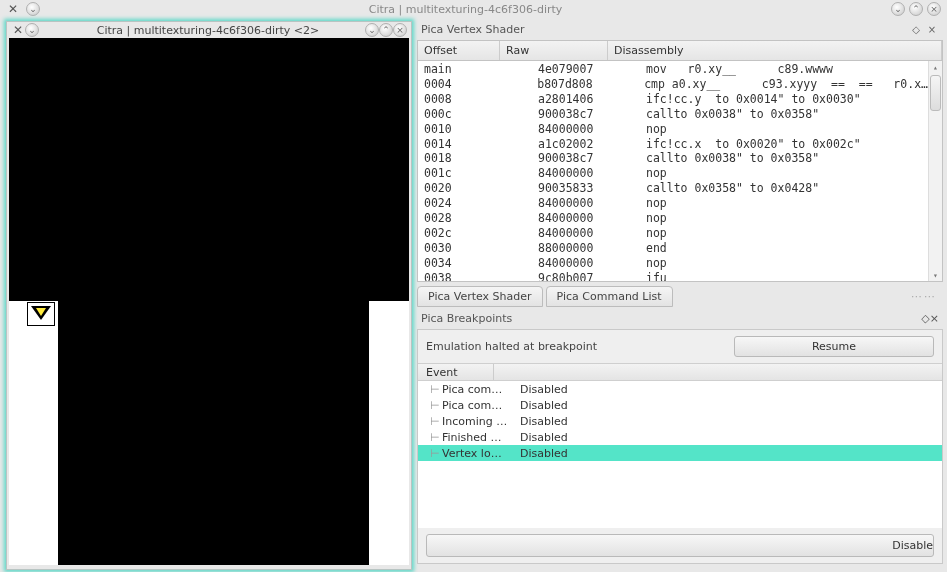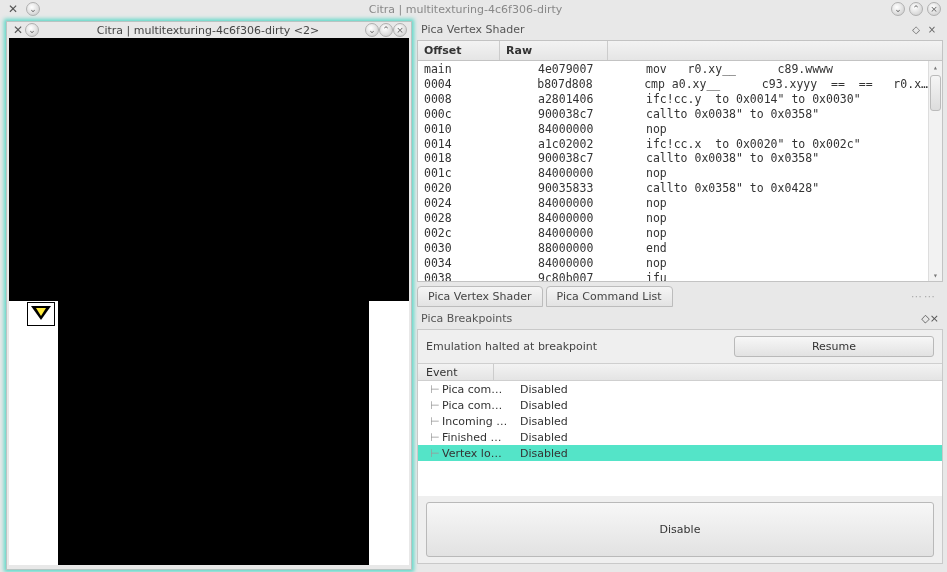--- a/index.html
+++ b/index.html
@@ -117,7 +117,7 @@
   border-bottom:1px solid #c3c3c3;
   font-size:11px; color:#333;
 }
-.shader-header-row .col { padding:0 6px; border-right:1px solid #ccc; height:100%; display:flex; align-items:center;font-weight:bold;}
+.shader-header-row .col { padding:0 6px; border-right:1px solid #ccc; height:100%; display:flex; align-items:center;}
 .shader-body {
   height:220px; overflow:hidden; position:relative;
   font-family:"DejaVu Sans Mono","Courier New",monospace;

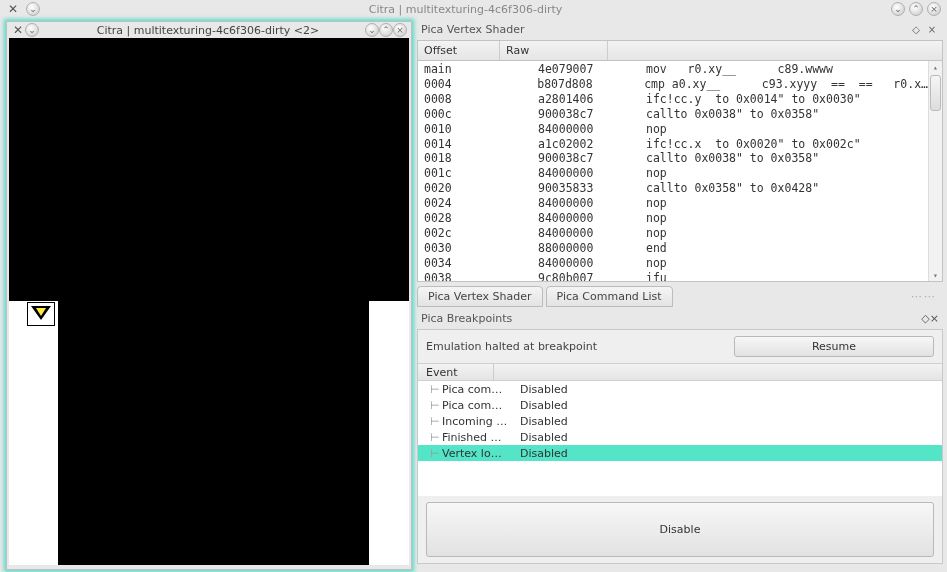--- a/index.html
+++ b/index.html
@@ -239,6 +239,7 @@
       <div class="shader-header-row">
         <div class="col" style="width:82px">Offset</div>
         <div class="col" style="width:108px">Raw</div>
+        <div class="col" style="flex:1">Disassembly</div>
       </div>
       <div class="shader-body">
         <div class="shader-rows" id="shader-rows"><div class="shader-row"><span class="c1">main</span><span class="c2">4e079007</span><span class="c3">mov   r0.xy__      c89.wwww</span></div><div class="shader-row"><span class="c1">0004</span><span class="c2">b807d808</span><span class="c3">cmp a0.xy__      c93.xyyy  ==  ==   r0.x…</span></div><div class="shader-row"><span class="c1">0008</span><span class="c2">a2801406</span><span class="c3">ifc!cc.y  to 0x0014" to 0x0030"</span></div><div class="shader-row"><span class="c1">000c</span><span class="c2">900038c7</span><span class="c3">callto 0x0038" to 0x0358"</span></div><div class="shader-row"><span class="c1">0010</span><span class="c2">84000000</span><span class="c3">nop</span></div><div class="shader-row"><span class="c1">0014</span><span class="c2">a1c02002</span><span class="c3">ifc!cc.x  to 0x0020" to 0x002c"</span></div><div class="shader-row"><span class="c1">0018</span><span class="c2">900038c7</span><span class="c3">callto 0x0038" to 0x0358"</span></div><div class="shader-row"><span class="c1">001c</span><span class="c2">84000000</span><span class="c3">nop</span></div><div class="shader-row"><span class="c1">0020</span><span class="c2">90035833</span><span class="c3">callto 0x0358" to 0x0428"</span></div><div class="shader-row"><span class="c1">0024</span><span class="c2">84000000</span><span class="c3">nop</span></div><div class="shader-row"><span class="c1">0028</span><span class="c2">84000000</span><span class="c3">nop</span></div><div class="shader-row"><span class="c1">002c</span><span class="c2">84000000</span><span class="c3">nop</span></div><div class="shader-row"><span class="c1">0030</span><span class="c2">88000000</span><span class="c3">end</span></div><div class="shader-row"><span class="c1">0034</span><span class="c2">84000000</span><span class="c3">nop</span></div><div class="shader-row"><span class="c1">0038</span><span class="c2">9c80b007</span><span class="c3">ifu</span></div></div>

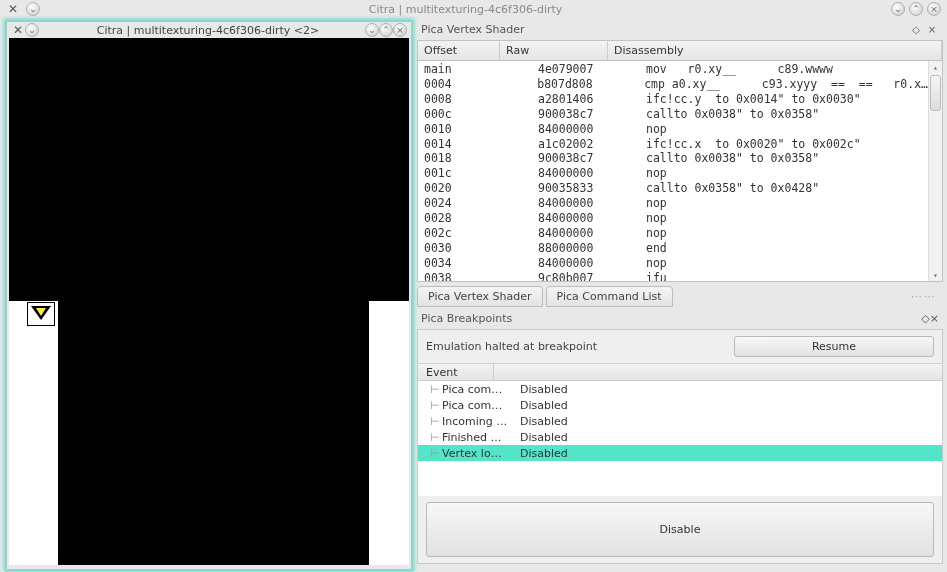--- a/index.html
+++ b/index.html
@@ -187,7 +187,7 @@
 .bp-row.active { background:#54e4c8; }
 .bottom-btn-row { padding:6px 8px 6px 8px; }
 .bottom-btn {
-  width:100%; padding:20px 0; text-align:center;
+  width:100%; padding:4px 0; text-align:right;
   background:linear-gradient(#f7f7f7,#e2e2e2);
   border:1px solid #b9b9b9; border-radius:3px; color:#333;
 }

